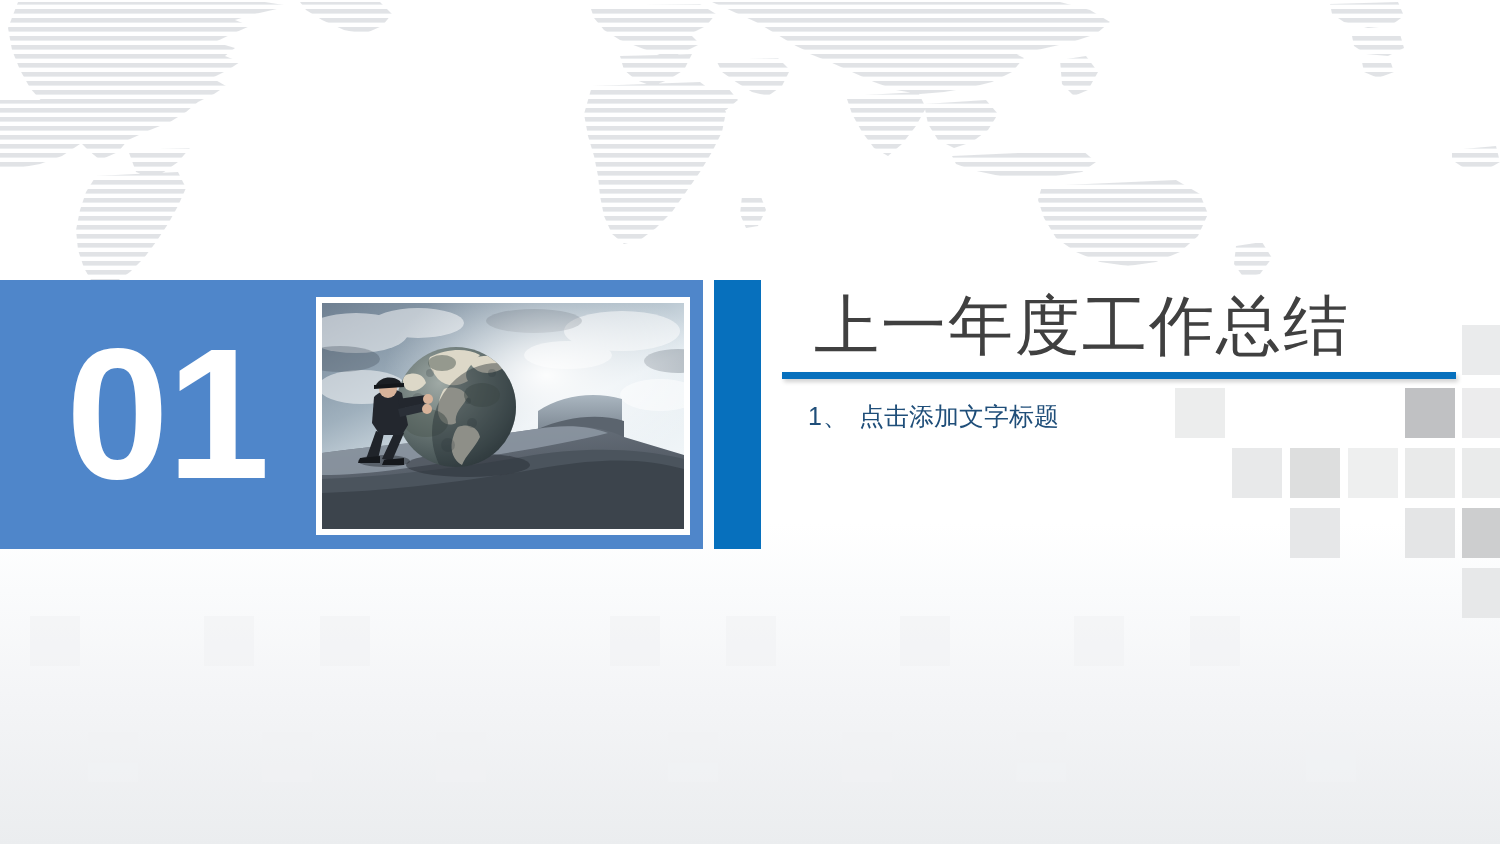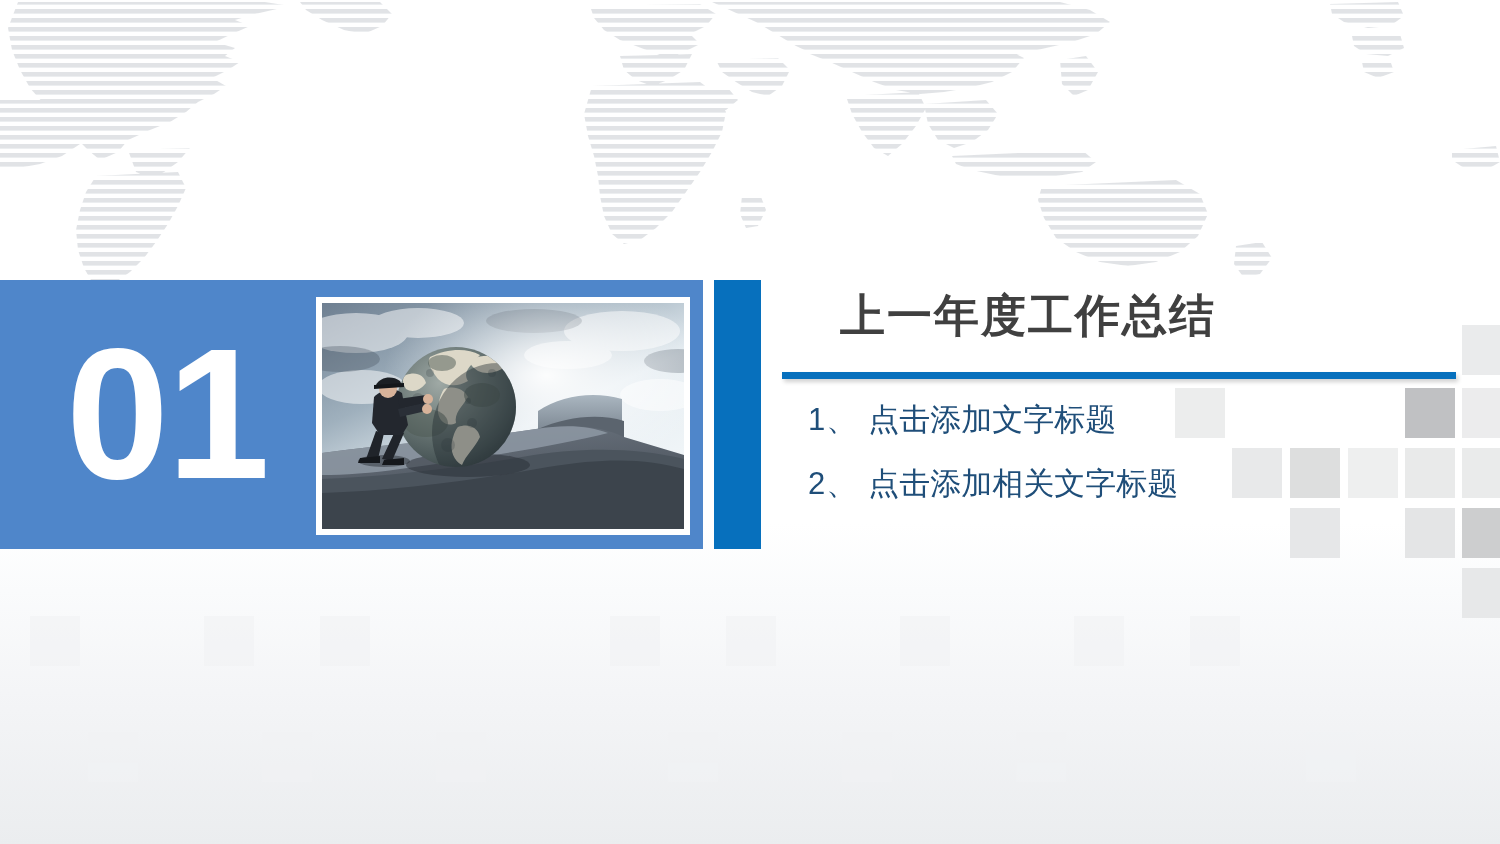--- a/index.html
+++ b/index.html
@@ -120,10 +120,10 @@
   
   .title {
     position: absolute;
-    left: 840px;
+    left: 814px;
     top: 292px;
-    font-size: 45px;
-    font-weight: bold;
+    font-size: 65px;
+    font-weight: normal;
     color: #404040;
     letter-spacing: 2px;
     white-space: nowrap;

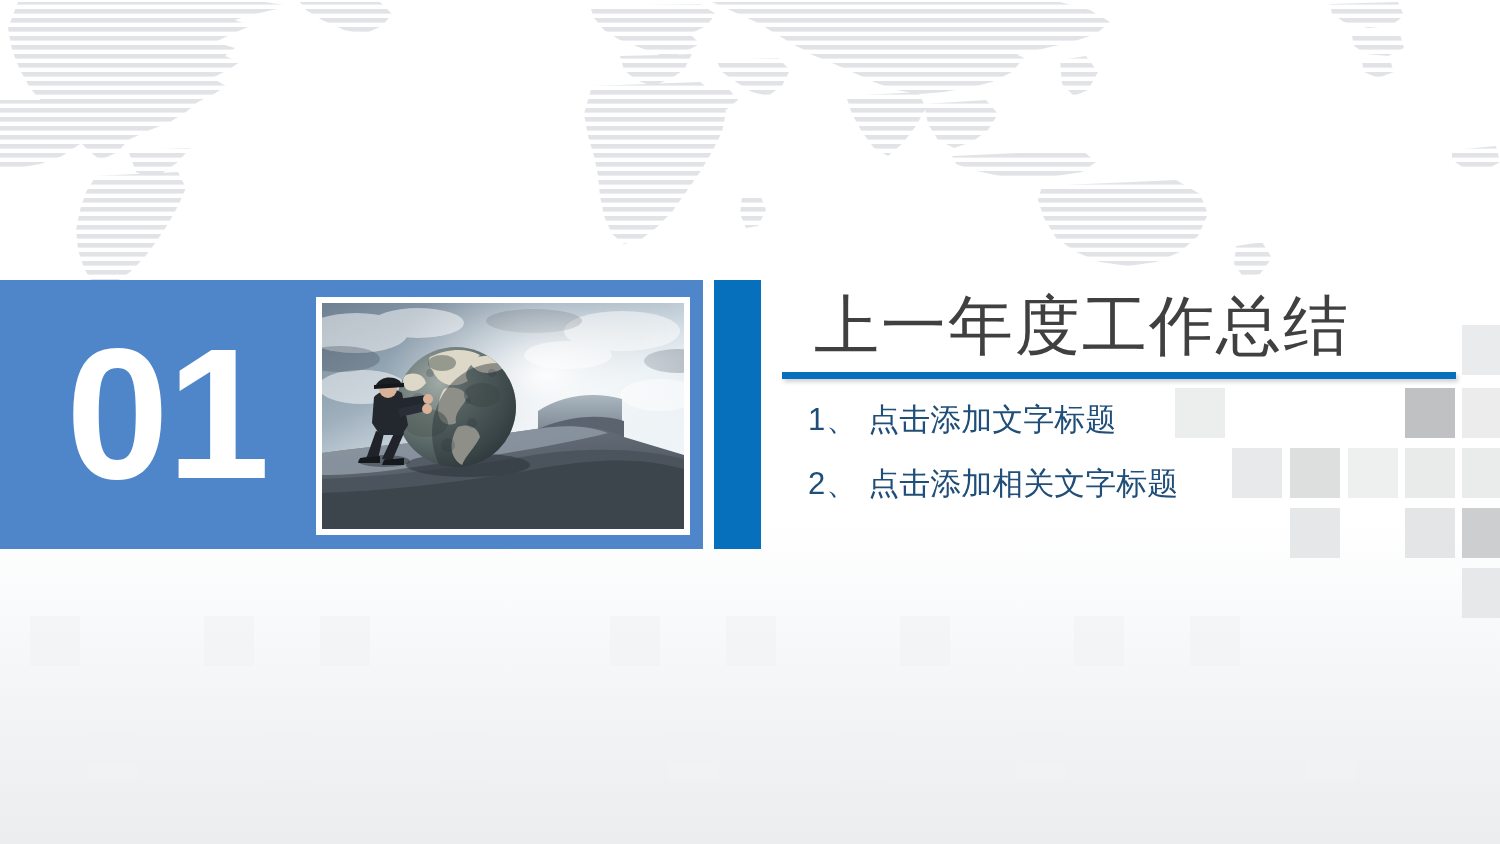--- a/index.html
+++ b/index.html
@@ -146,7 +146,7 @@
   }
   .bullet {
     color: #1f4e79;
-    font-size: 31px;
+    font-size: 25px;
     line-height: 1;
     margin-bottom: 33px;
     white-space: nowrap;

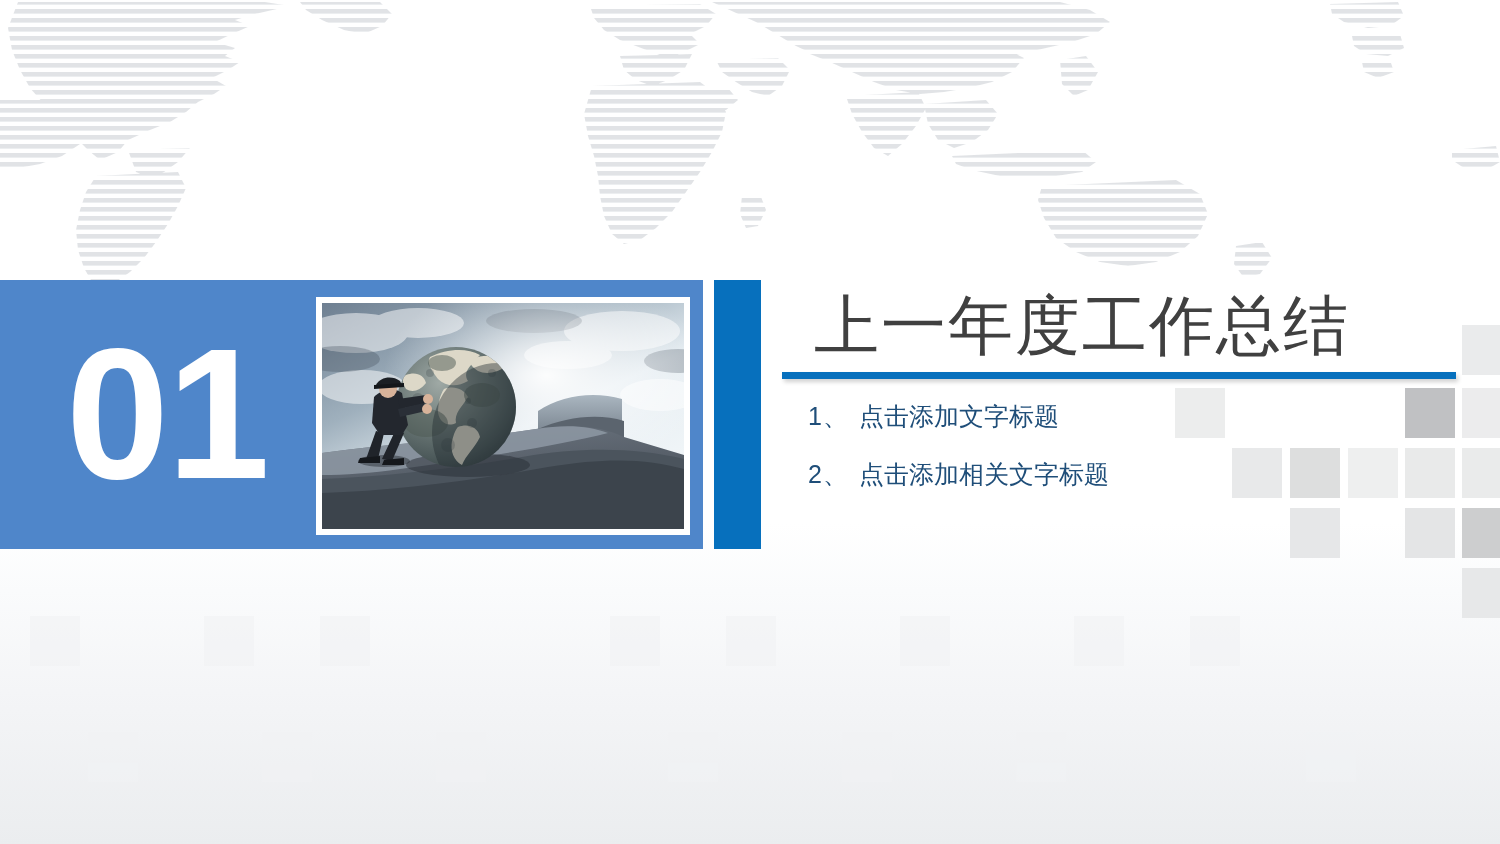--- a/index.html
+++ b/index.html
@@ -406,9 +406,6 @@
     <div class="bullet">
       <span class="bnum">1、</span><span class="btext">点击添加文字标题</span>
     </div>
-    <div class="bullet">
-      <span class="bnum">2、</span><span class="btext">点击添加相关文字标题</span>
-    </div>
   </div>
 
 </div>

